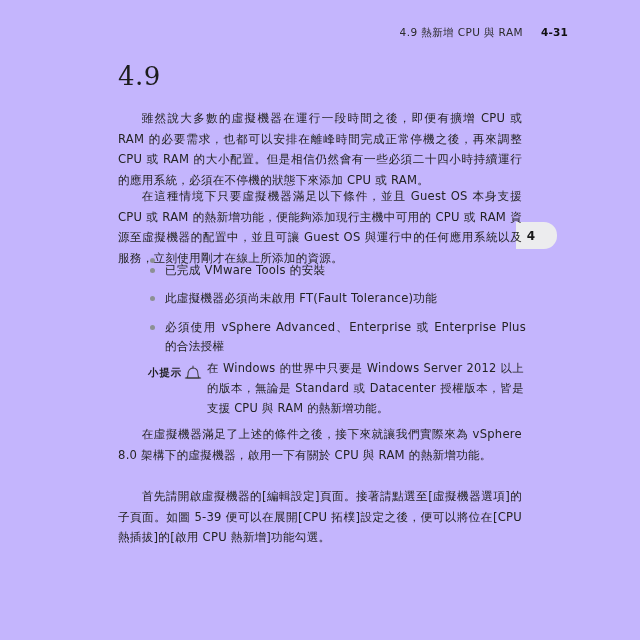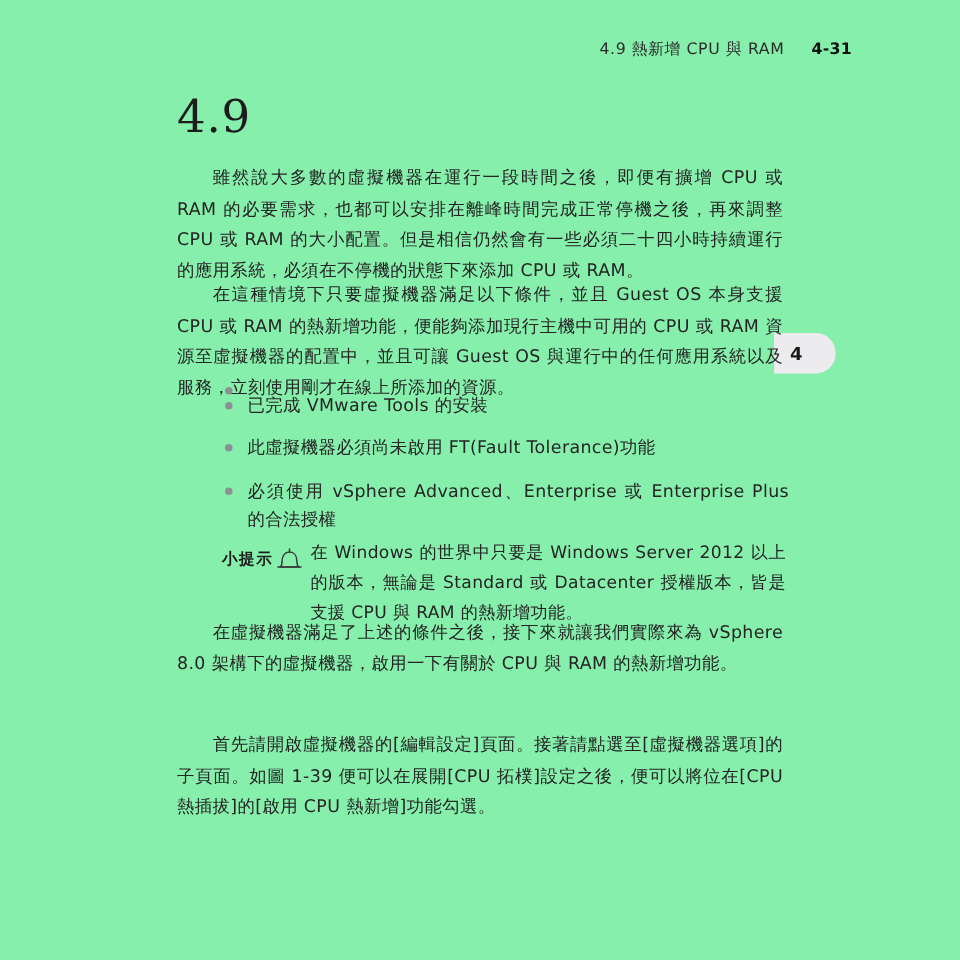--- a/index.html
+++ b/index.html
@@ -20,7 +20,7 @@
   .page {
     position: absolute;
     inset: 0;
-    background: #86efac;
+    background: #c4b5fd;
   }
 
   

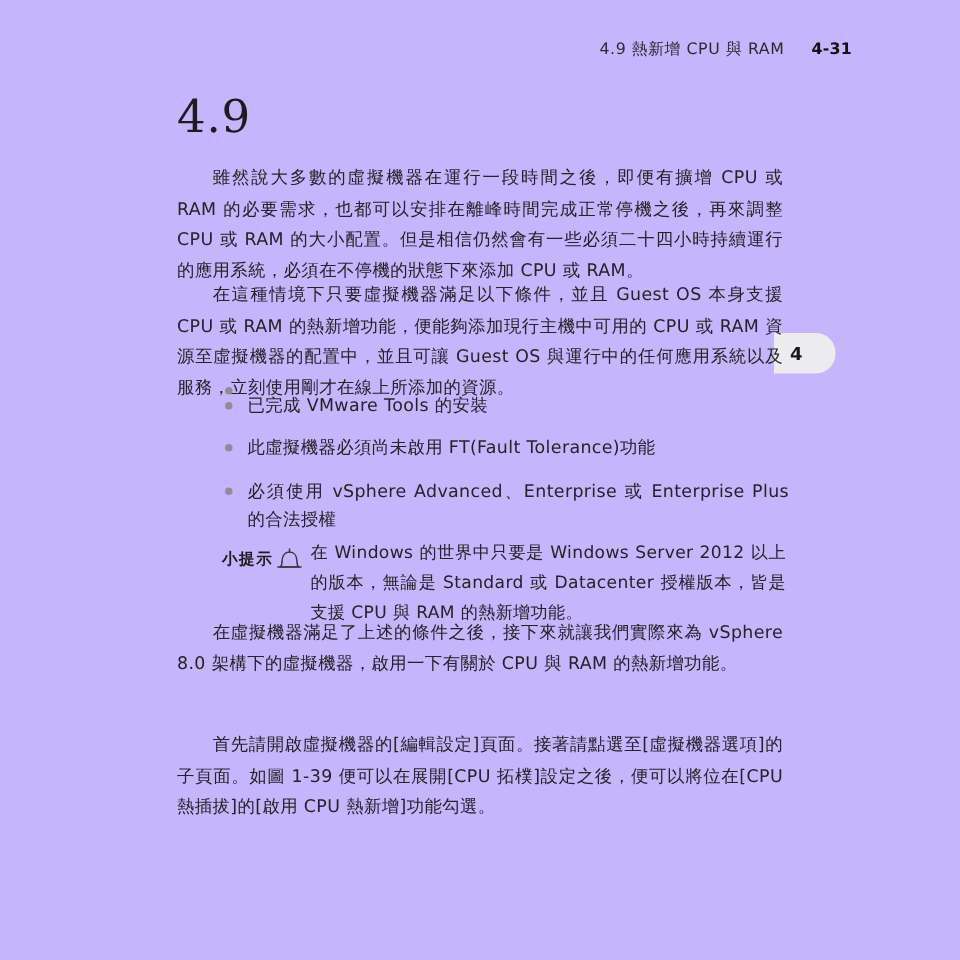--- a/index.html
+++ b/index.html
@@ -57,7 +57,7 @@
   }
   .chapter-title .num {
     font-family: "DejaVu Serif", "Liberation Serif", serif;
-    font-size: 30px;
+    font-size: 26px;
     font-weight: 400;
     color: #1c1c1c;
     letter-spacing: 0.5px;

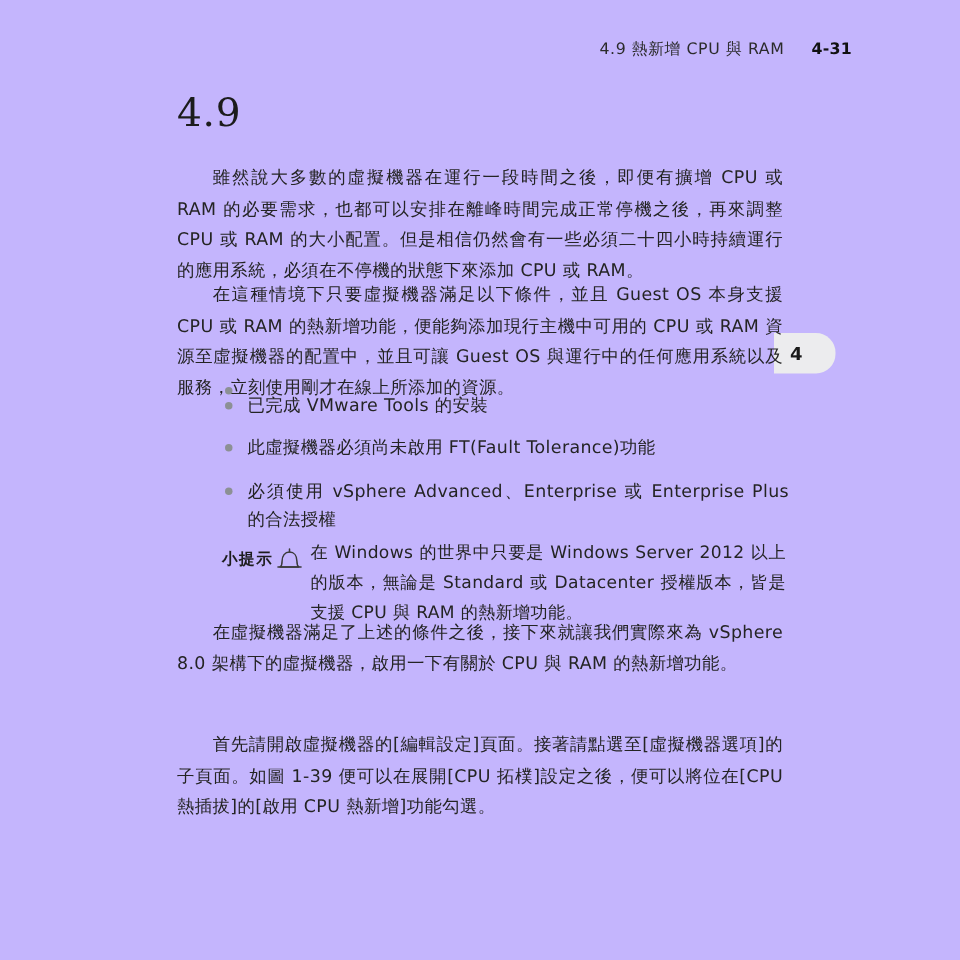--- a/index.html
+++ b/index.html
@@ -83,7 +83,7 @@
 
   #para-1 { position: absolute; top: 108px; left: 118px; width: 404px; }
   #para-2 { position: absolute; top: 186px; left: 118px; width: 404px; }
-  #para-3 { position: absolute; top: 411px; left: 118px; width: 404px; }
+  #para-3 { position: absolute; top: 424px; left: 118px; width: 404px; }
   #para-4 { position: absolute; top: 486px; left: 118px; width: 404px; }
 
   

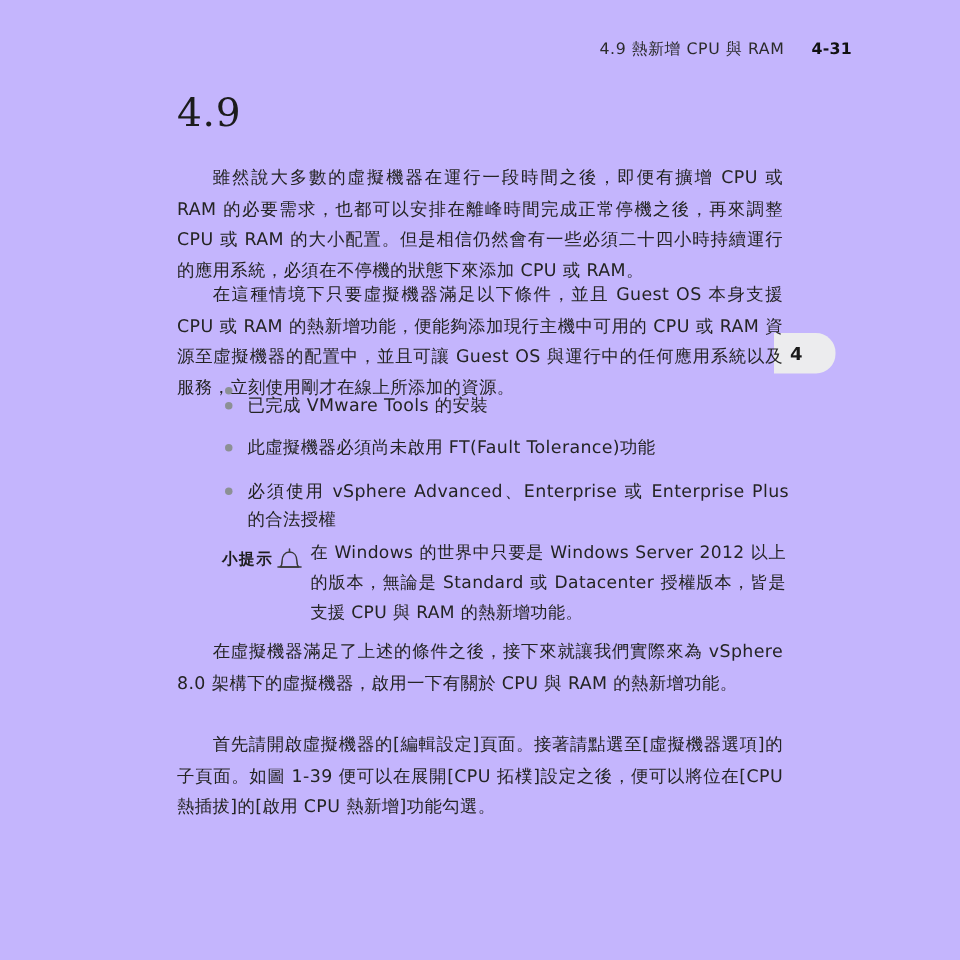--- a/index.html
+++ b/index.html
@@ -238,7 +238,7 @@
 
   <p id="para-3" class="para indent">在虛擬機器滿足了上述的條件之後，接下來就讓我們實際來為 vSphere 8.0 架構下的虛擬機器，啟用一下有關於 CPU 與 RAM 的熱新增功能。</p>
 
-  <p id="para-4" class="para indent">首先請開啟虛擬機器的[編輯設定]頁面。接著請點選至[虛擬機器選項]的子頁面。如圖 1-39 便可以在展開[CPU 拓樸]設定之後，便可以將位在[CPU 熱插拔]的[啟用 CPU 熱新增]功能勾選。</p>
+  <p id="para-4" class="para indent">首先請開啟虛擬機器的[編輯設定]頁面。接著請點選至[虛擬機器選項]的子頁面。如圖 5-39 便可以在展開[CPU 拓樸]設定之後，便可以將位在[CPU 熱插拔]的[啟用 CPU 熱新增]功能勾選。</p>
 
 </div>
 

